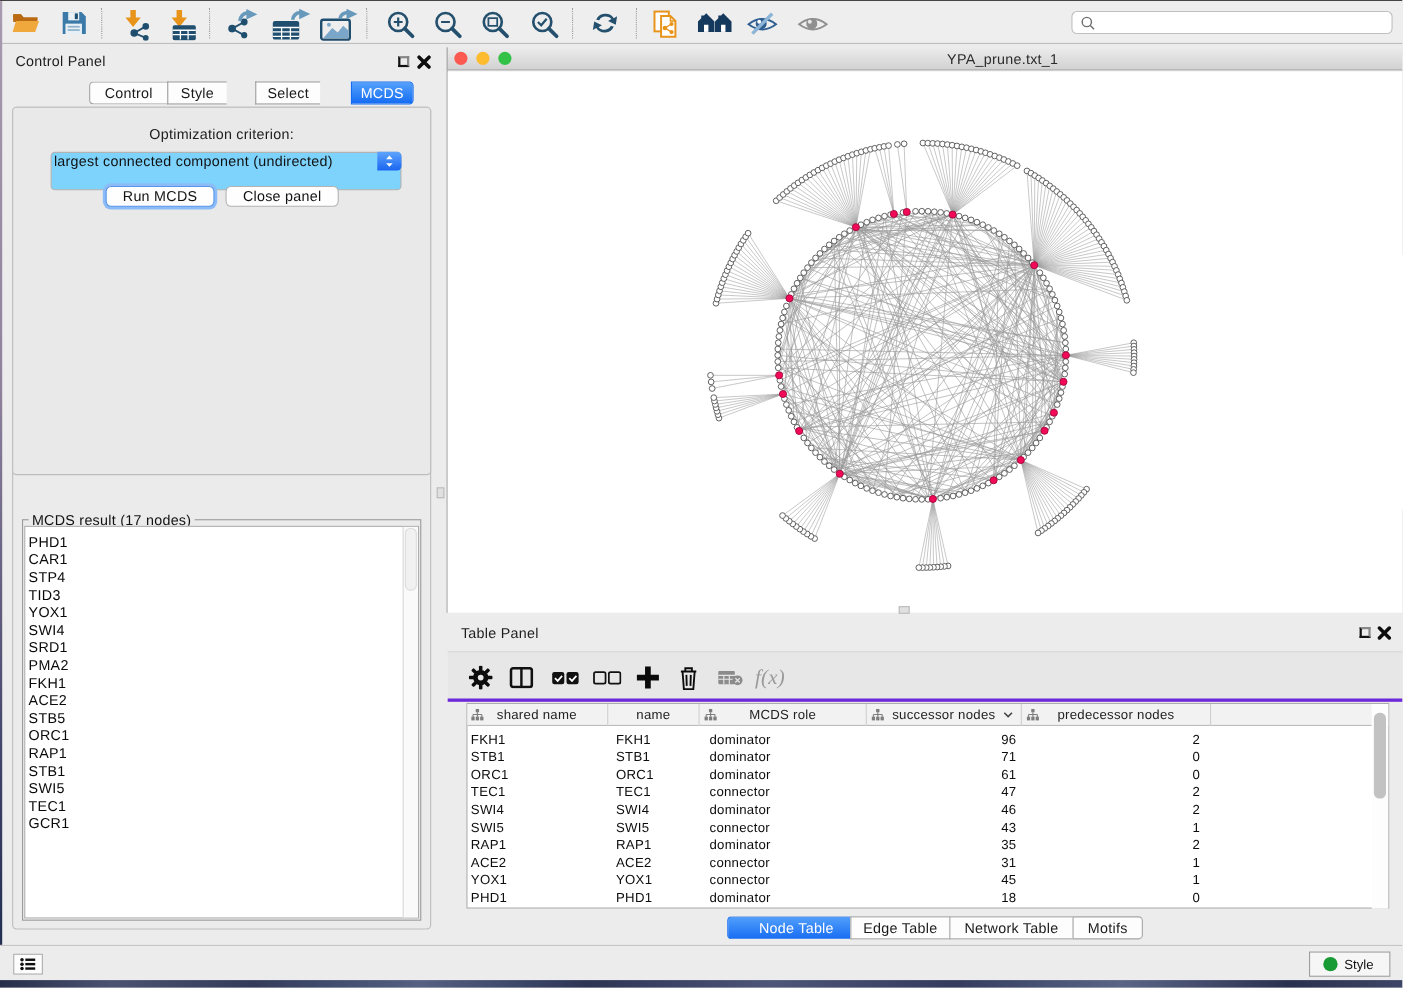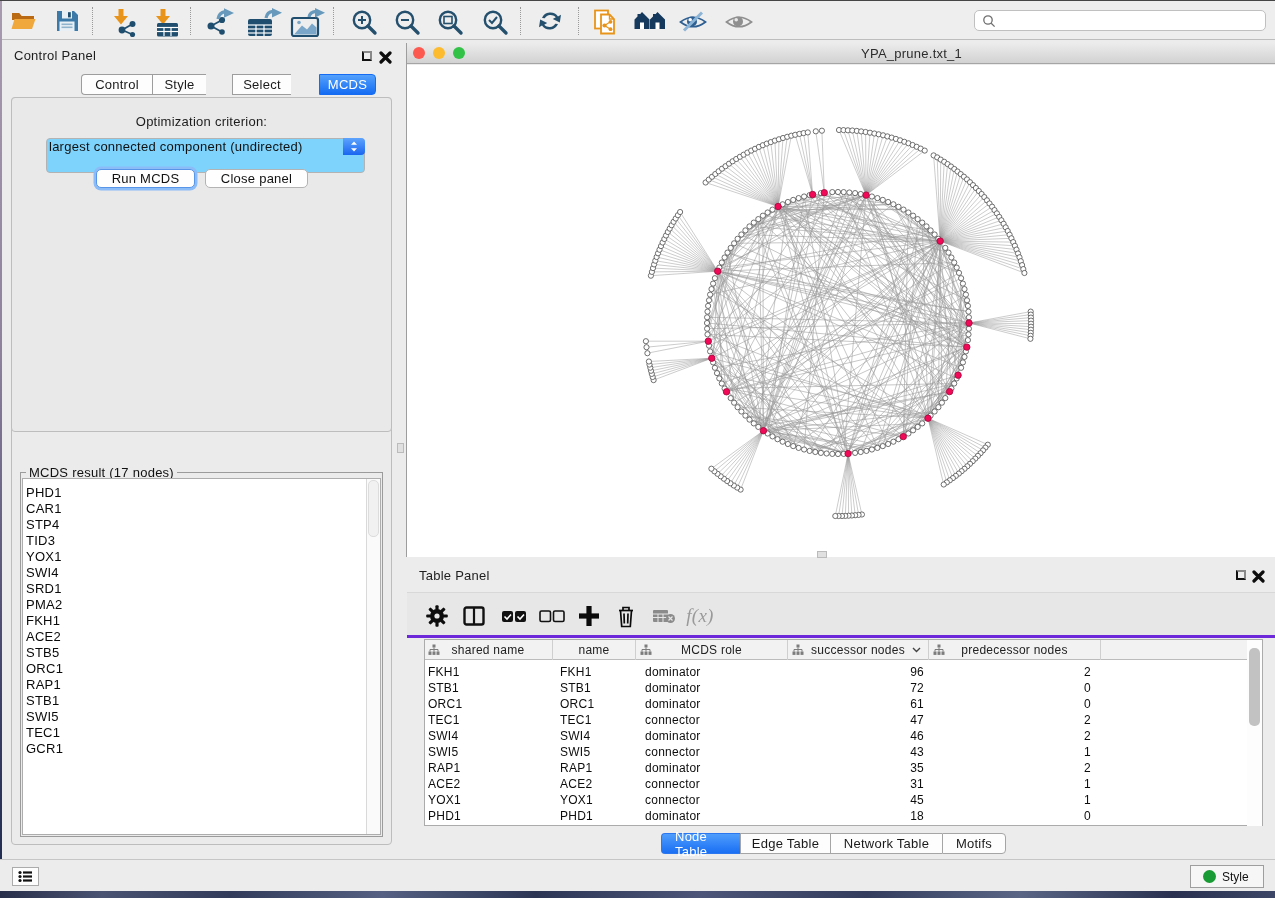--- a/index.html
+++ b/index.html
@@ -1175,7 +1175,7 @@
 <div class="rowtxt" style="left:428px;top:680px;">STB1</div>
 <div class="rowtxt" style="left:560px;top:680px;">STB1</div>
 <div class="rowtxt" style="left:645px;top:680px;">dominator</div>
-<div class="rowtxt" style="left:824px;top:680px;width:100px;text-align:right;">72</div>
+<div class="rowtxt" style="left:824px;top:680px;width:100px;text-align:right;">71</div>
 <div class="rowtxt" style="left:991px;top:680px;width:100px;text-align:right;">0</div>
 <div class="rowtxt" style="left:428px;top:696px;">ORC1</div>
 <div class="rowtxt" style="left:560px;top:696px;">ORC1</div>

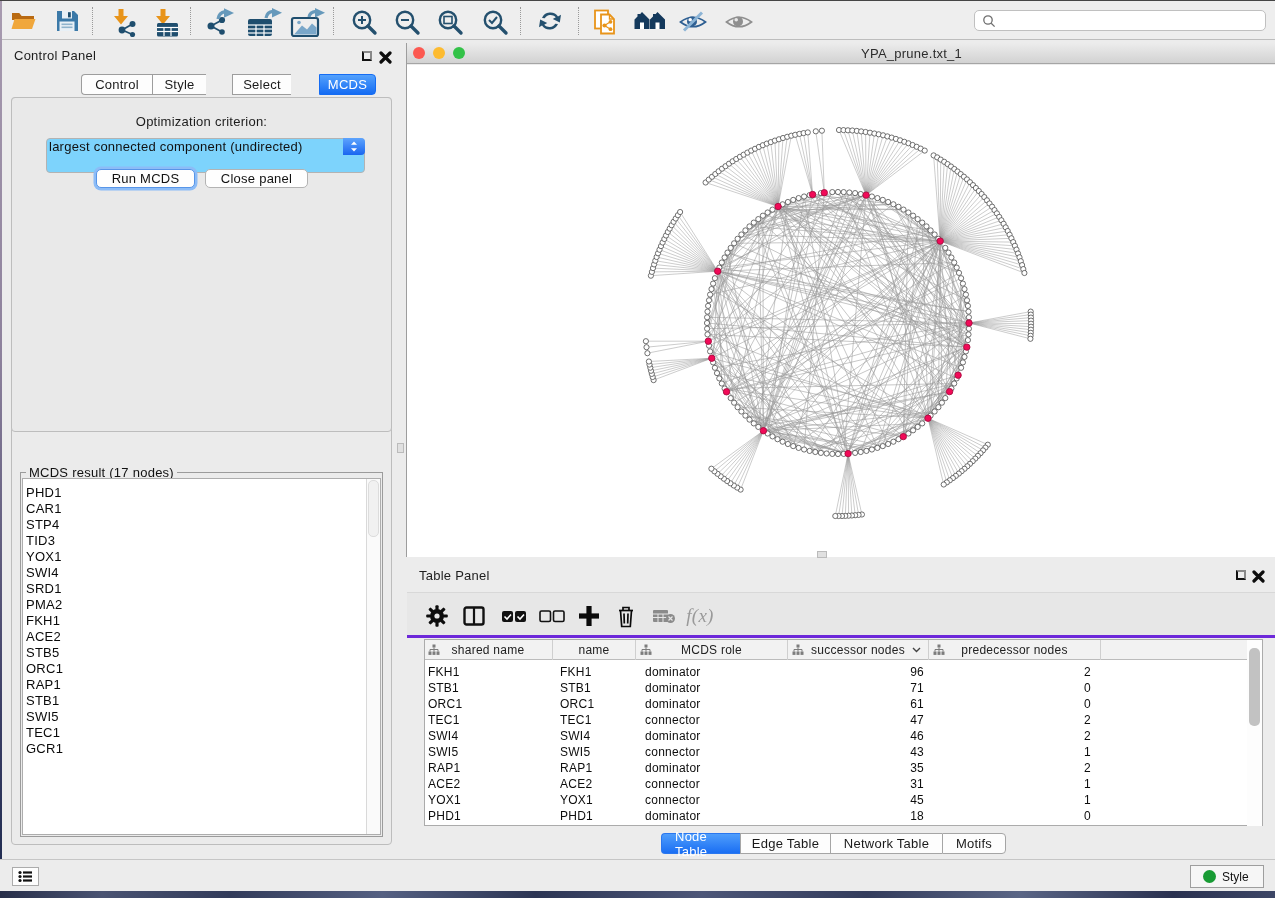--- a/index.html
+++ b/index.html
@@ -1220,7 +1220,7 @@
 <div class="abs" id="tblSB"></div>
 <div class="abs" id="tblThumb"></div>
 <div class="abs" id="bottabs">
-  <div class="btab sel" style="width:79px;padding-left:13px;">Node Table</div>
+  <div class="btab sel" style="width:112px;padding-left:13px;">Node Table</div>
   <div class="btab" style="width:90px;">Edge Table</div>
   <div class="btab" style="width:112px;">Network Table</div>
   <div class="btab" style="width:64px;">Motifs</div>

